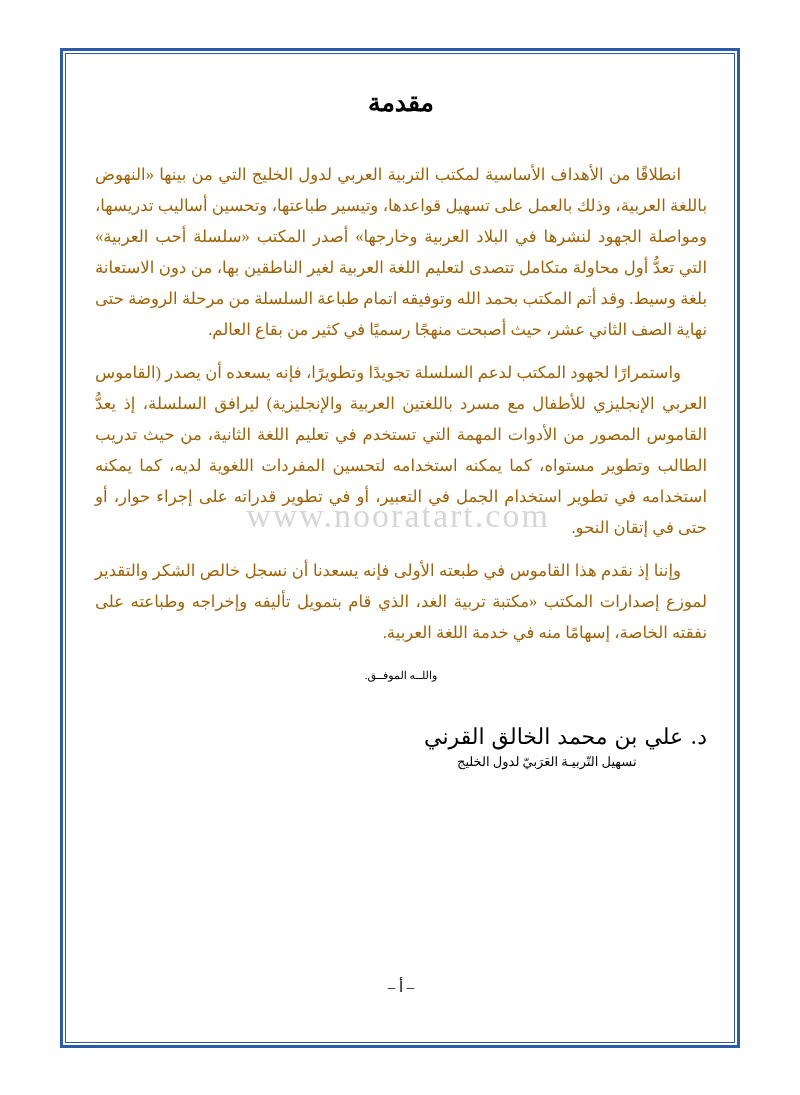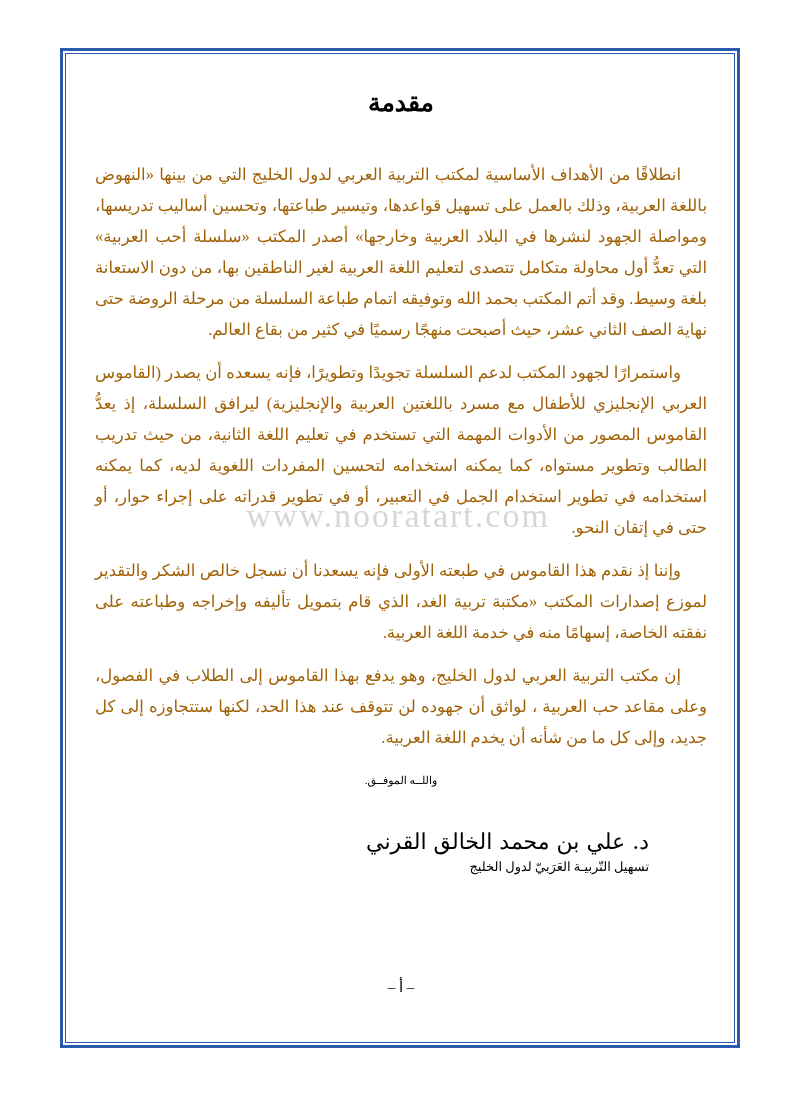--- a/index.html
+++ b/index.html
@@ -143,7 +143,6 @@
   <p class="body-par">انطلاقًا من الأهداف الأساسية لمكتب التربية العربي لدول الخليج التي من بينها «النهوض باللغة العربية، وذلك بالعمل على تسهيل قواعدها، وتيسير طباعتها، وتحسين أساليب تدريسها، ومواصلة الجهود لنشرها في البلاد العربية وخارجها» أصدر المكتب «سلسلة أحب العربية» التي تعدُّ أول محاولة متكامل تتصدى لتعليم اللغة العربية لغير الناطقين بها، من دون الاستعانة بلغة وسيط. وقد أتم المكتب بحمد الله وتوفيقه اتمام طباعة السلسلة من مرحلة الروضة حتى نهاية الصف الثاني عشر، حيث أصبحت منهجًا رسميًا في كثير من بقاع العالم.</p>
   <p class="body-par">واستمرارًا لجهود المكتب لدعم السلسلة تجويدًا وتطويرًا، فإنه يسعده أن يصدر (القاموس العربي الإنجليزي للأطفال مع مسرد باللغتين العربية والإنجليزية) ليرافق السلسلة، إذ يعدُّ القاموس المصور من الأدوات المهمة التي تستخدم في تعليم اللغة الثانية، من حيث تدريب الطالب وتطوير مستواه، كما يمكنه استخدامه لتحسين المفردات اللغوية لديه، كما يمكنه استخدامه في تطوير استخدام الجمل في التعبير، أو في تطوير قدراته على إجراء حوار، أو حتى في إتقان النحو.</p>
   <p class="body-par">وإننا إذ نقدم هذا القاموس في طبعته الأولى فإنه يسعدنا أن نسجل خالص الشكر والتقدير لموزع إصدارات المكتب «مكتبة تربية الغد، الذي قام بتمويل تأليفه وإخراجه وطباعته على نفقته الخاصة، إسهامًا منه في خدمة اللغة العربية.</p>
-  <p class="body-par">إن مكتب التربية العربي لدول الخليج، وهو يدفع بهذا القاموس إلى الطلاب في الفصول، وعلى مقاعد حب العربية ، لواثق أن جهوده لن تتوقف عند هذا الحد، لكنها ستتجاوزه إلى كل جديد، وإلى كل ما من شأنه أن يخدم اللغة العربية.</p>
 
   <p class="closing">واللــه الموفــق.</p>
 

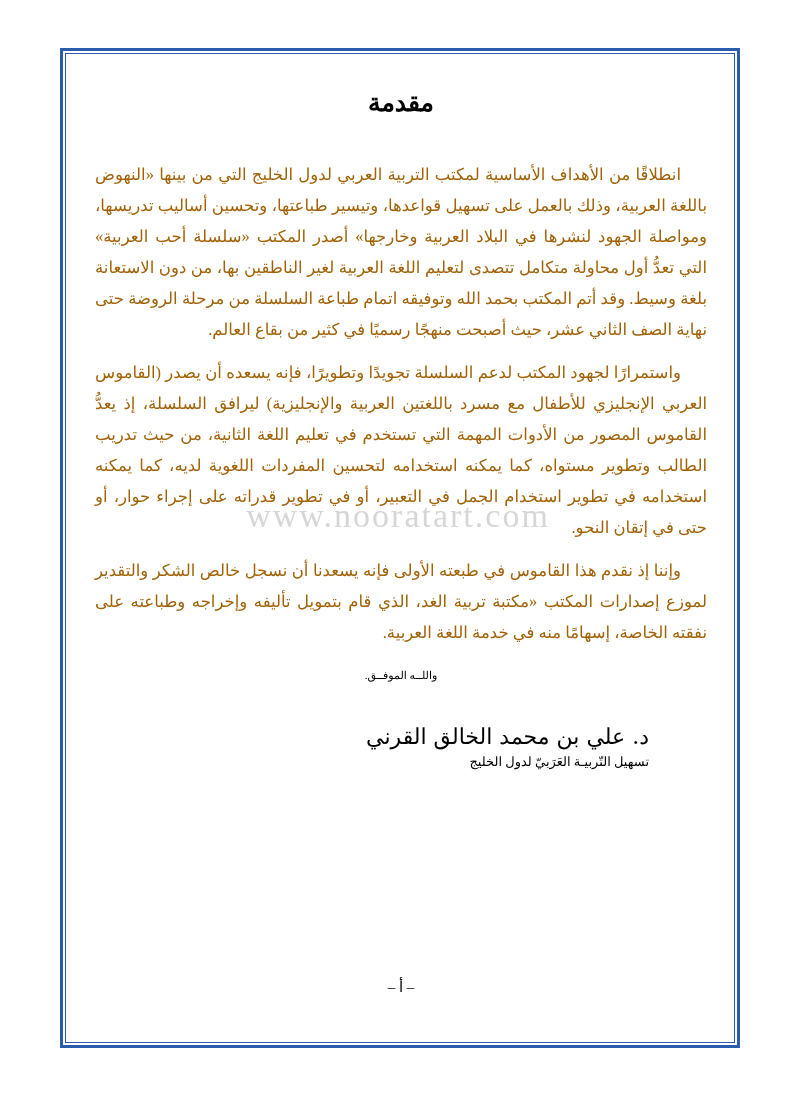--- a/index.html
+++ b/index.html
@@ -78,8 +78,7 @@
   
   .signature-block {
     margin-top: 34px;
-    margin-right: 58px;
-    text-align: right;
+    text-align: left;
     width: 250px;
   }
   .sig-name {

